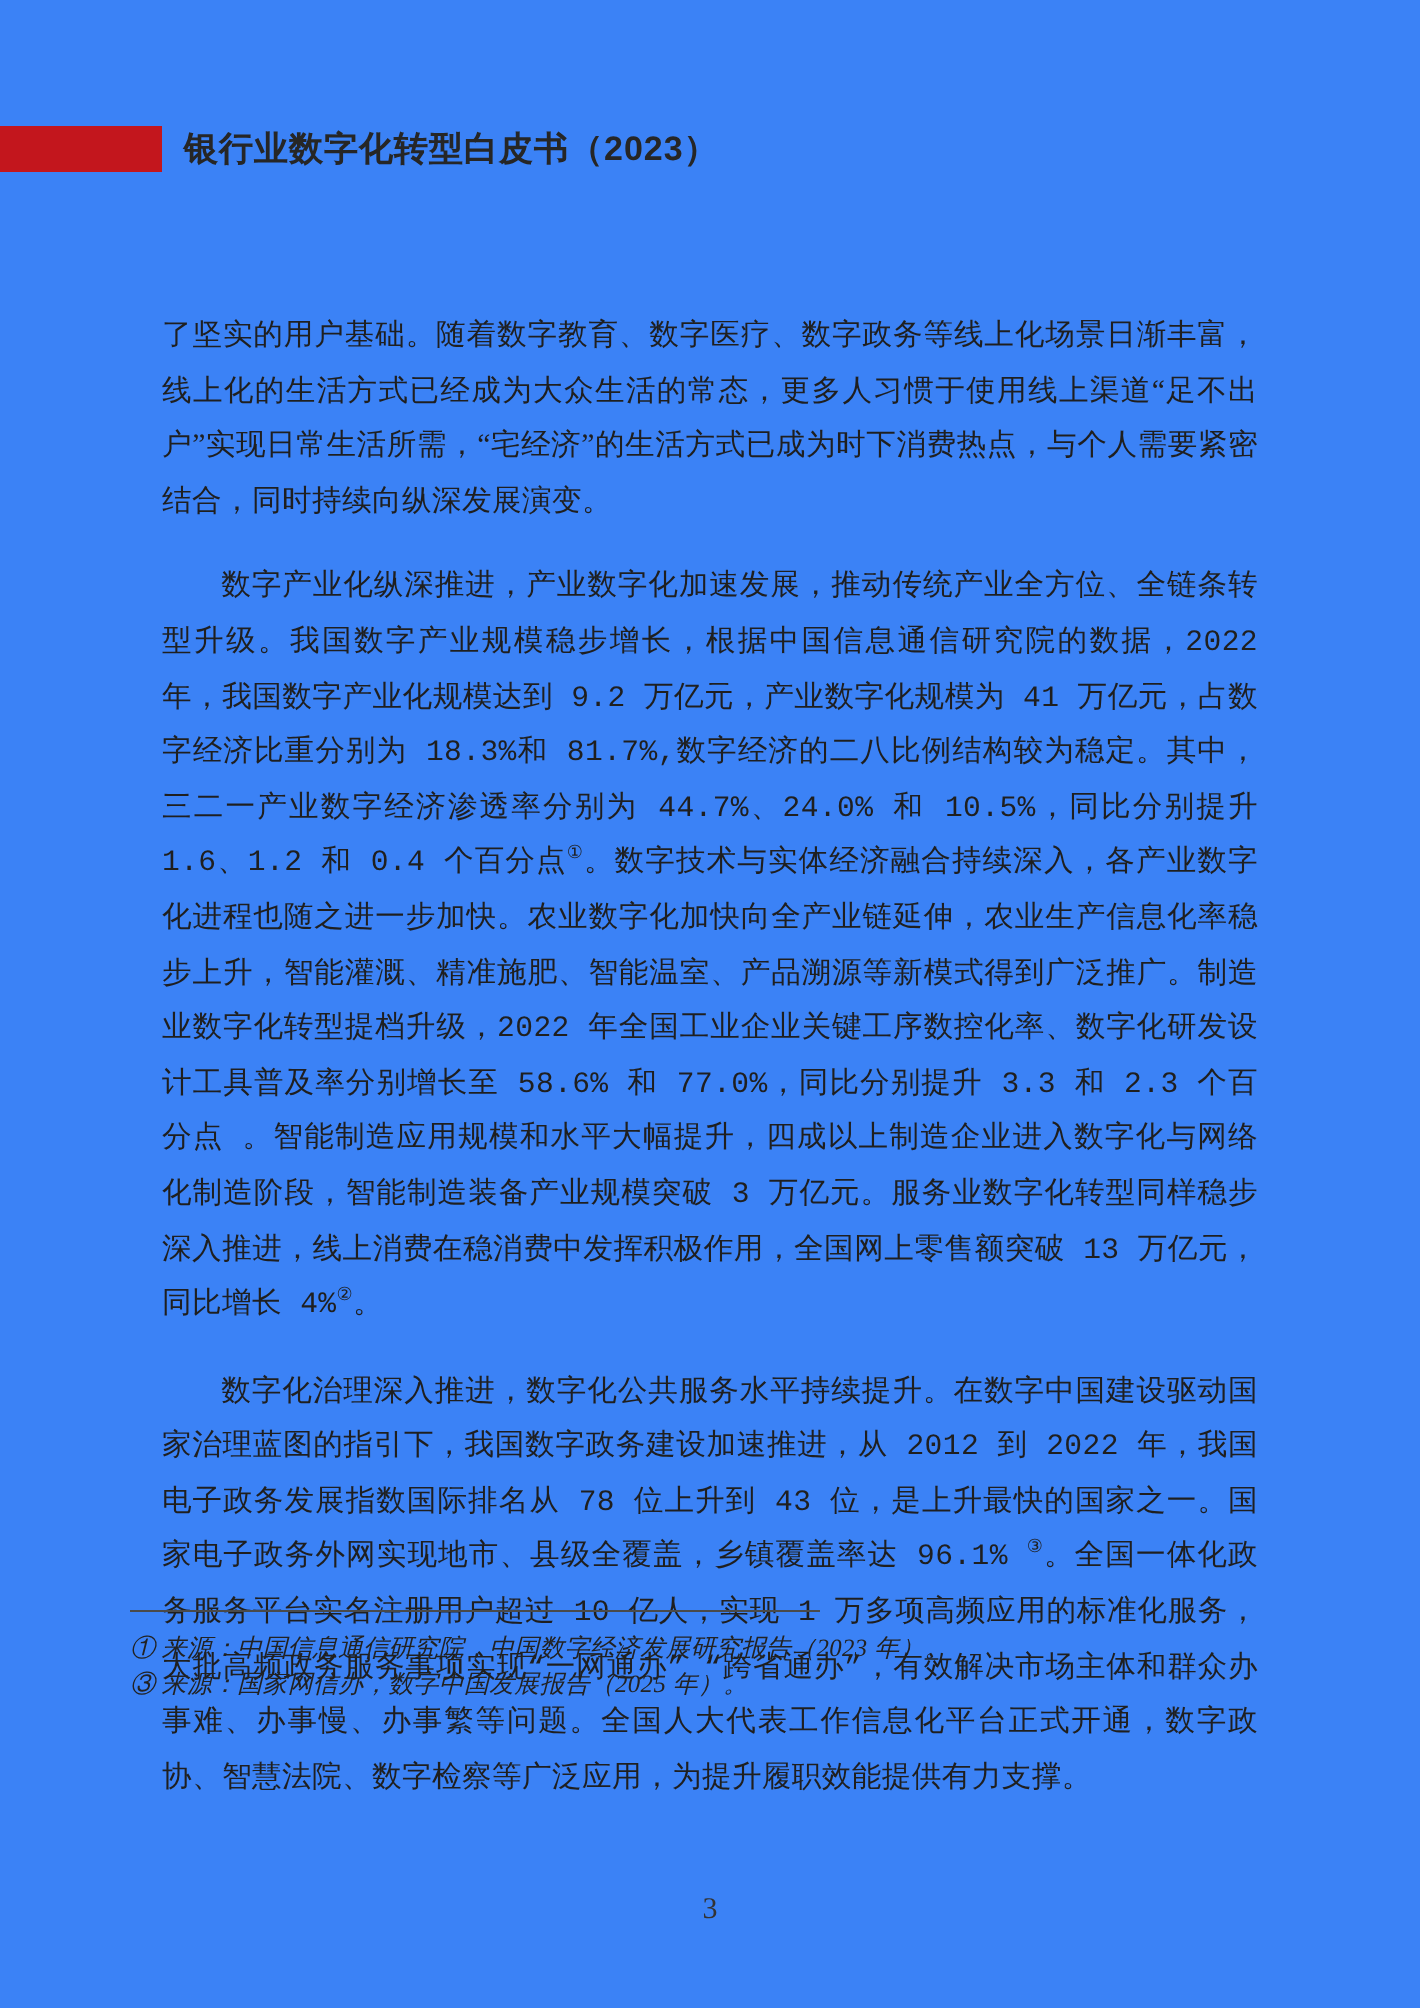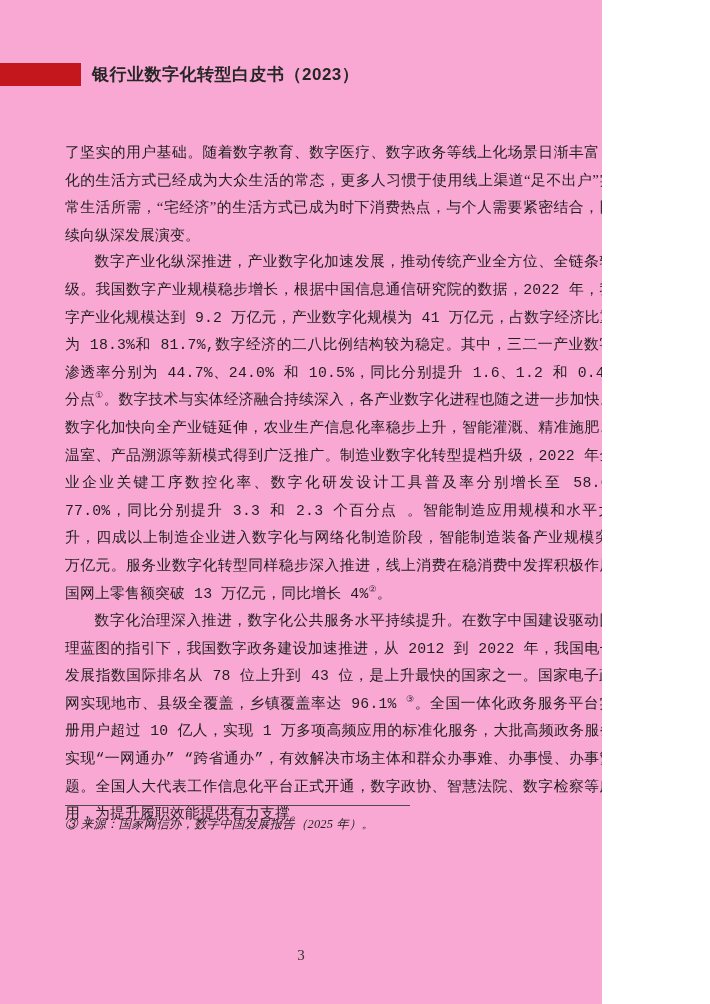--- a/index.html
+++ b/index.html
@@ -9,9 +9,9 @@
   }
   .page {
     position: relative;
-    width: 602px;
+    width: 710px;
     height: 1004px;
-    background: #f9a8d4;
+    background: #3b82f6;
     overflow: hidden;
     font-family: "Liberation Serif", "DejaVu Serif", serif;
     color: #1f1f1f;

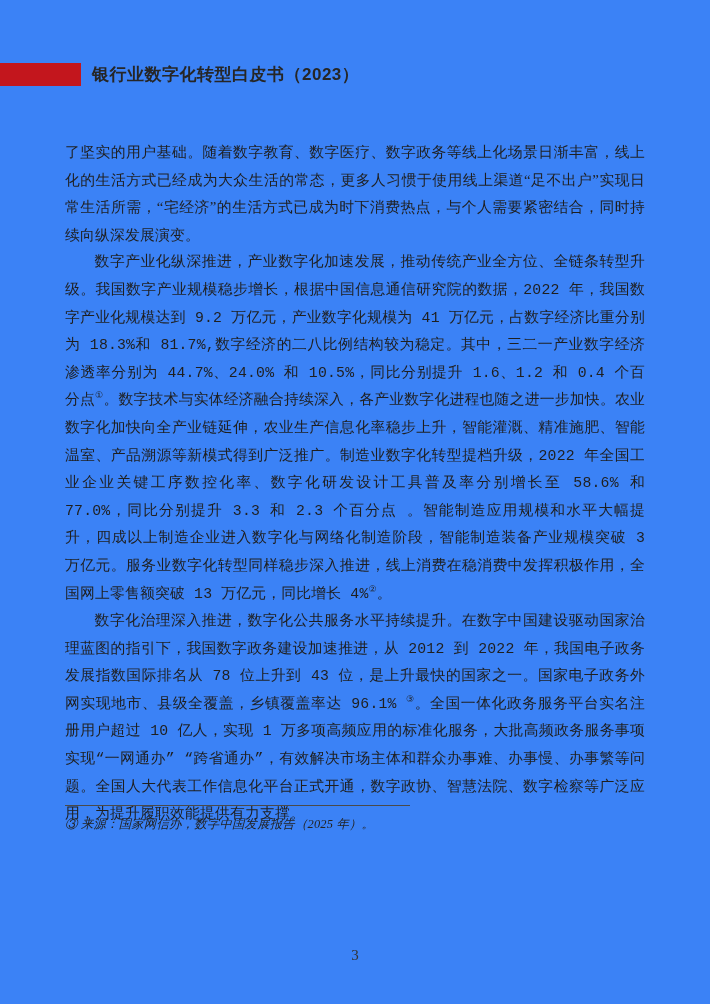--- a/index.html
+++ b/index.html
@@ -49,7 +49,7 @@
     width: 580px;
   }
   .content p {
-    margin: 0;
+    margin: 16px;
     font-size: 14.8px;
     line-height: 27.6px;
     text-align: justify;

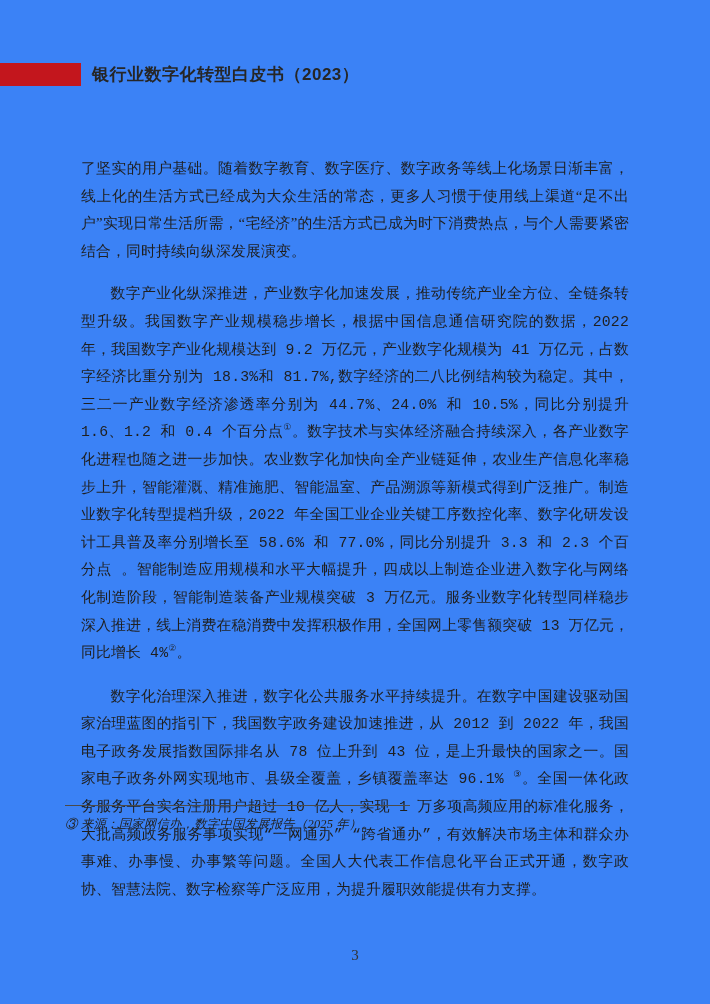--- a/index.html
+++ b/index.html
@@ -115,6 +115,7 @@
 
   <div class="footnotes">
     <div class="footnote-divider"></div>
+    <div class="footnote-item">① 来源：中国信息通信研究院，中国数字经济发展研究报告（2023 年）。</div>
     <div class="footnote-item">③ 来源：国家网信办，数字中国发展报告（2025 年）。</div>
   </div>
 

